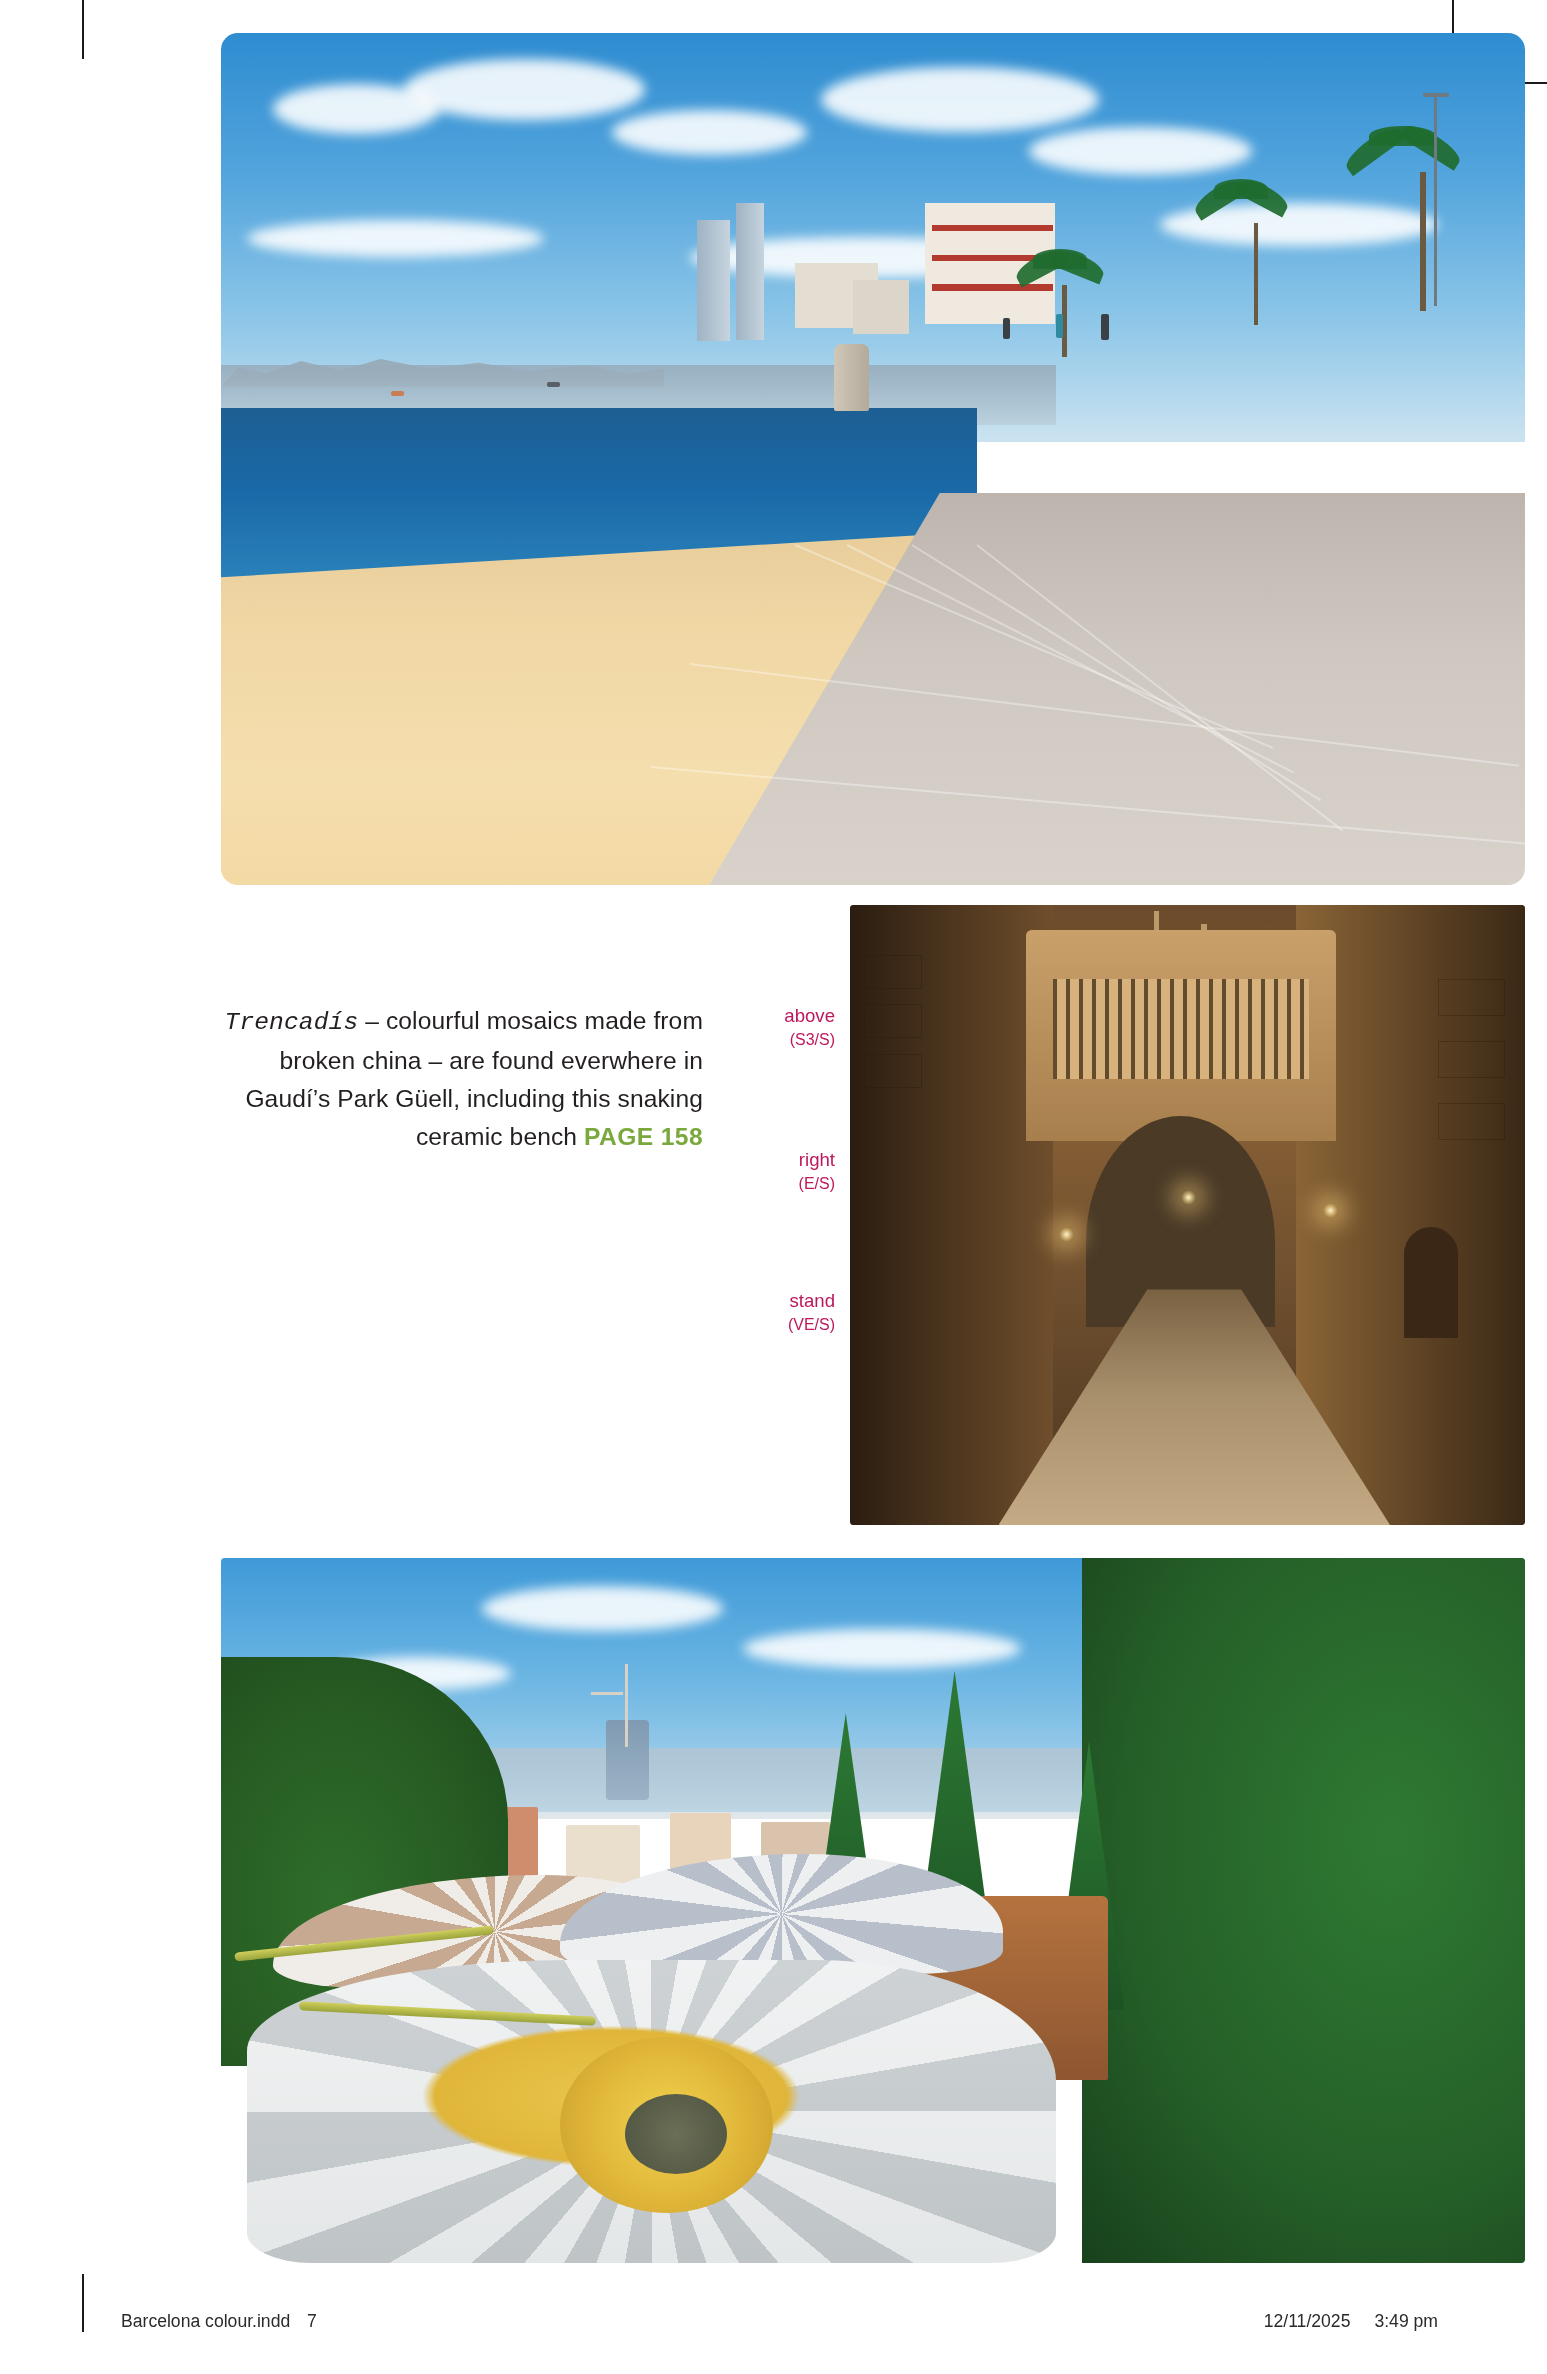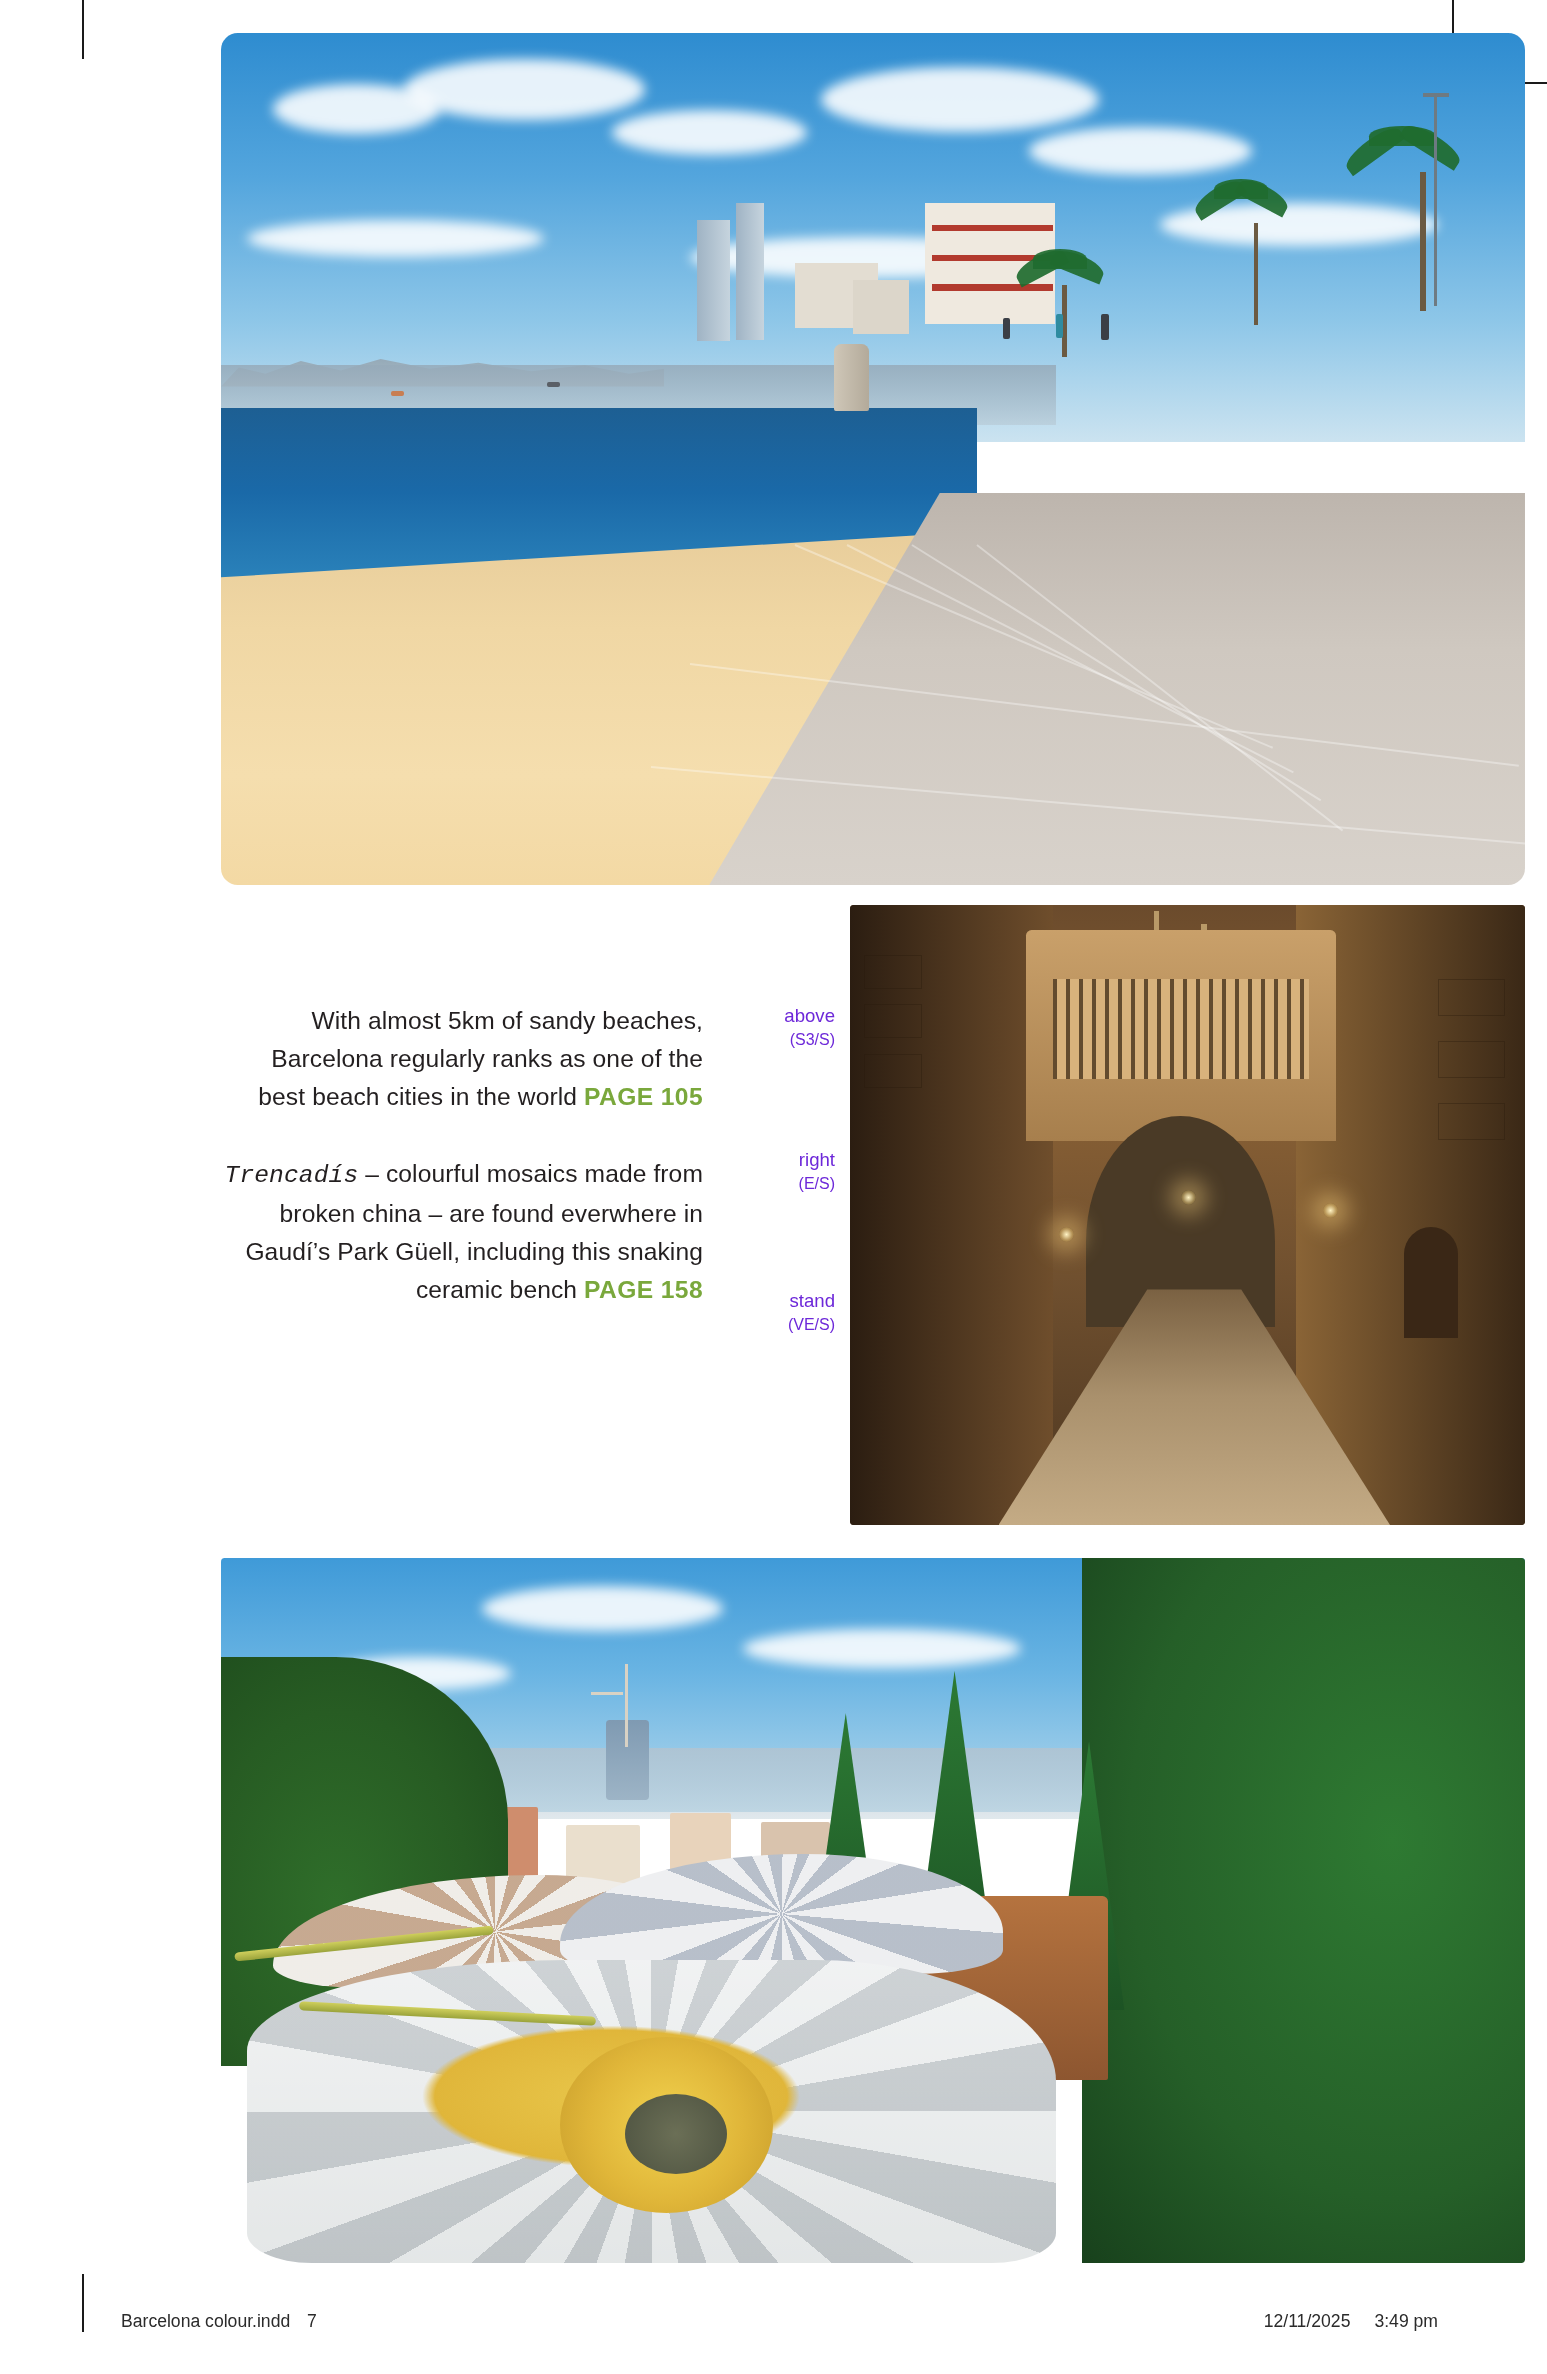--- a/index.html
+++ b/index.html
@@ -399,7 +399,6 @@
 
 <div id="caption-block">
 
-  <p class="caption-para"><span>With almost 5km of sandy beaches, Barcelona regularly ranks as one of the best beach cities in the world </span><span class="pageref">PAGE 105</span></p>
 
 
   <p class="caption-para"><span class="ital">Trencadís</span><span> – colourful mosaics made from broken china – are found everwhere in Gaudí’s Park Güell, including this snaking ceramic bench </span><span class="pageref">PAGE 158</span></p>

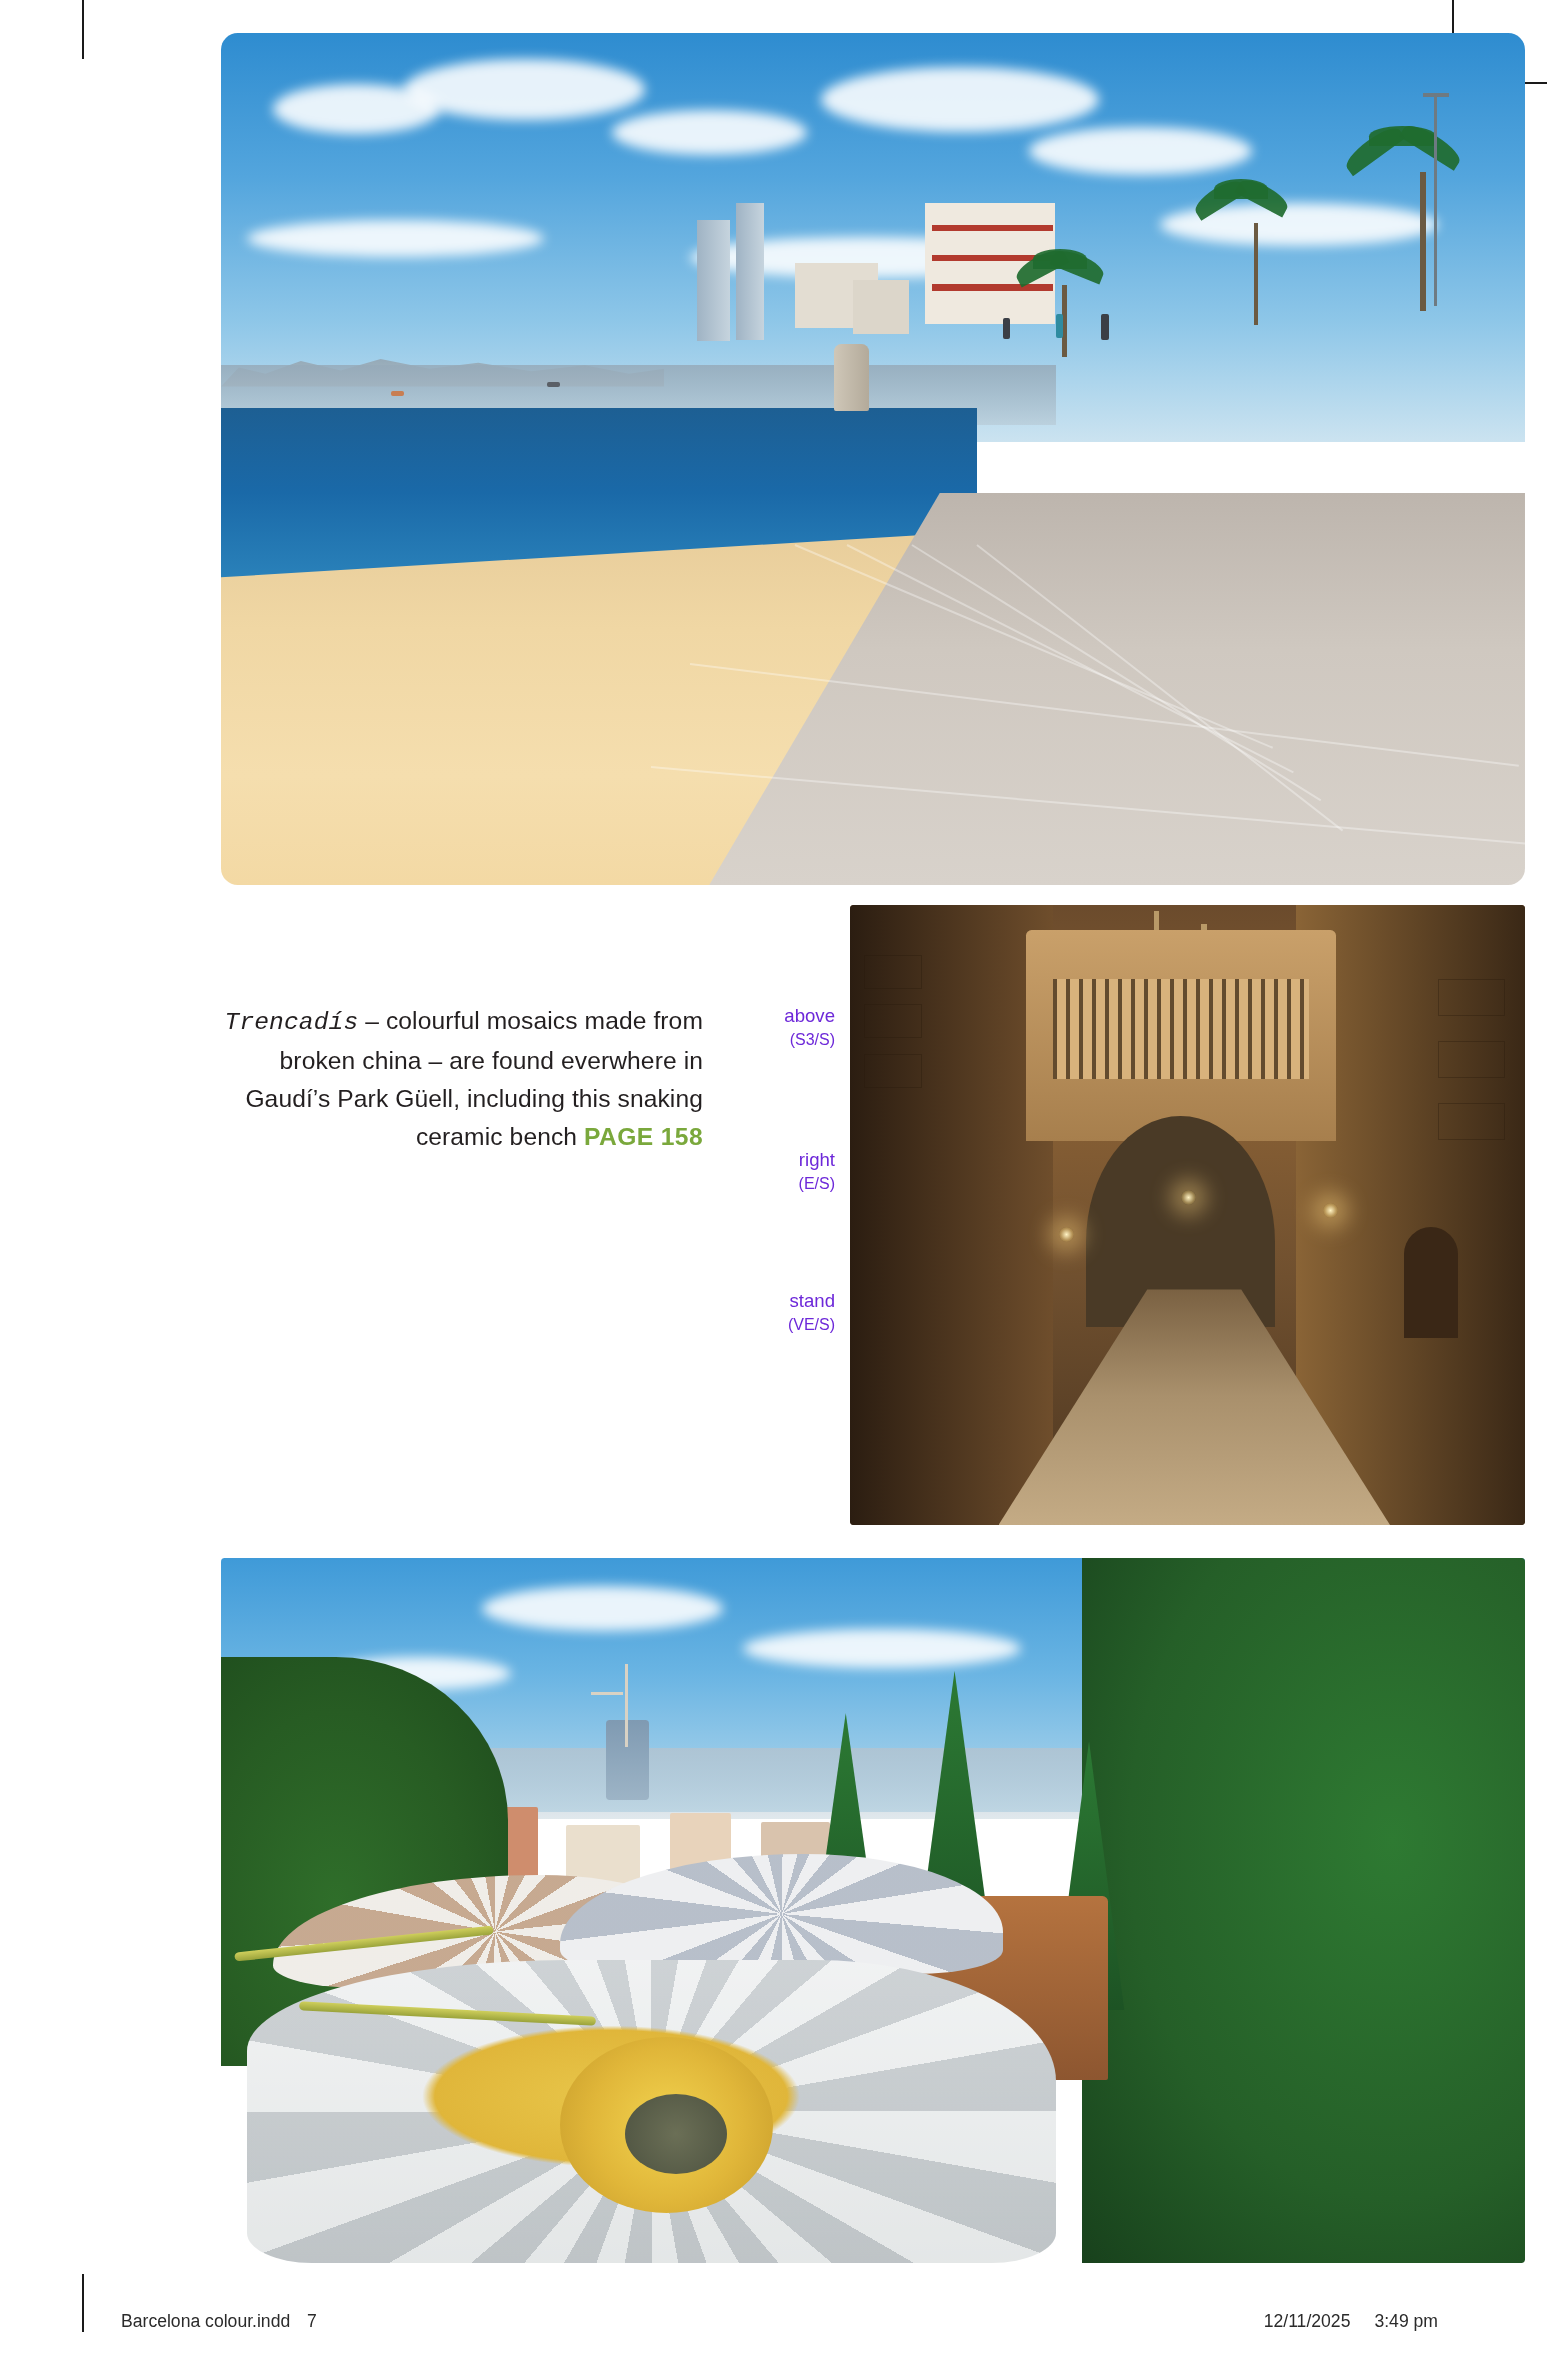--- a/index.html
+++ b/index.html
@@ -269,7 +269,7 @@
     position: absolute;
     width: 111px;
     text-align: right;
-    color: #6d28d9;
+    color: #be185d;
     font-size: 18.6px;
     line-height: 24px;
     font-family: "Liberation Sans", sans-serif;

